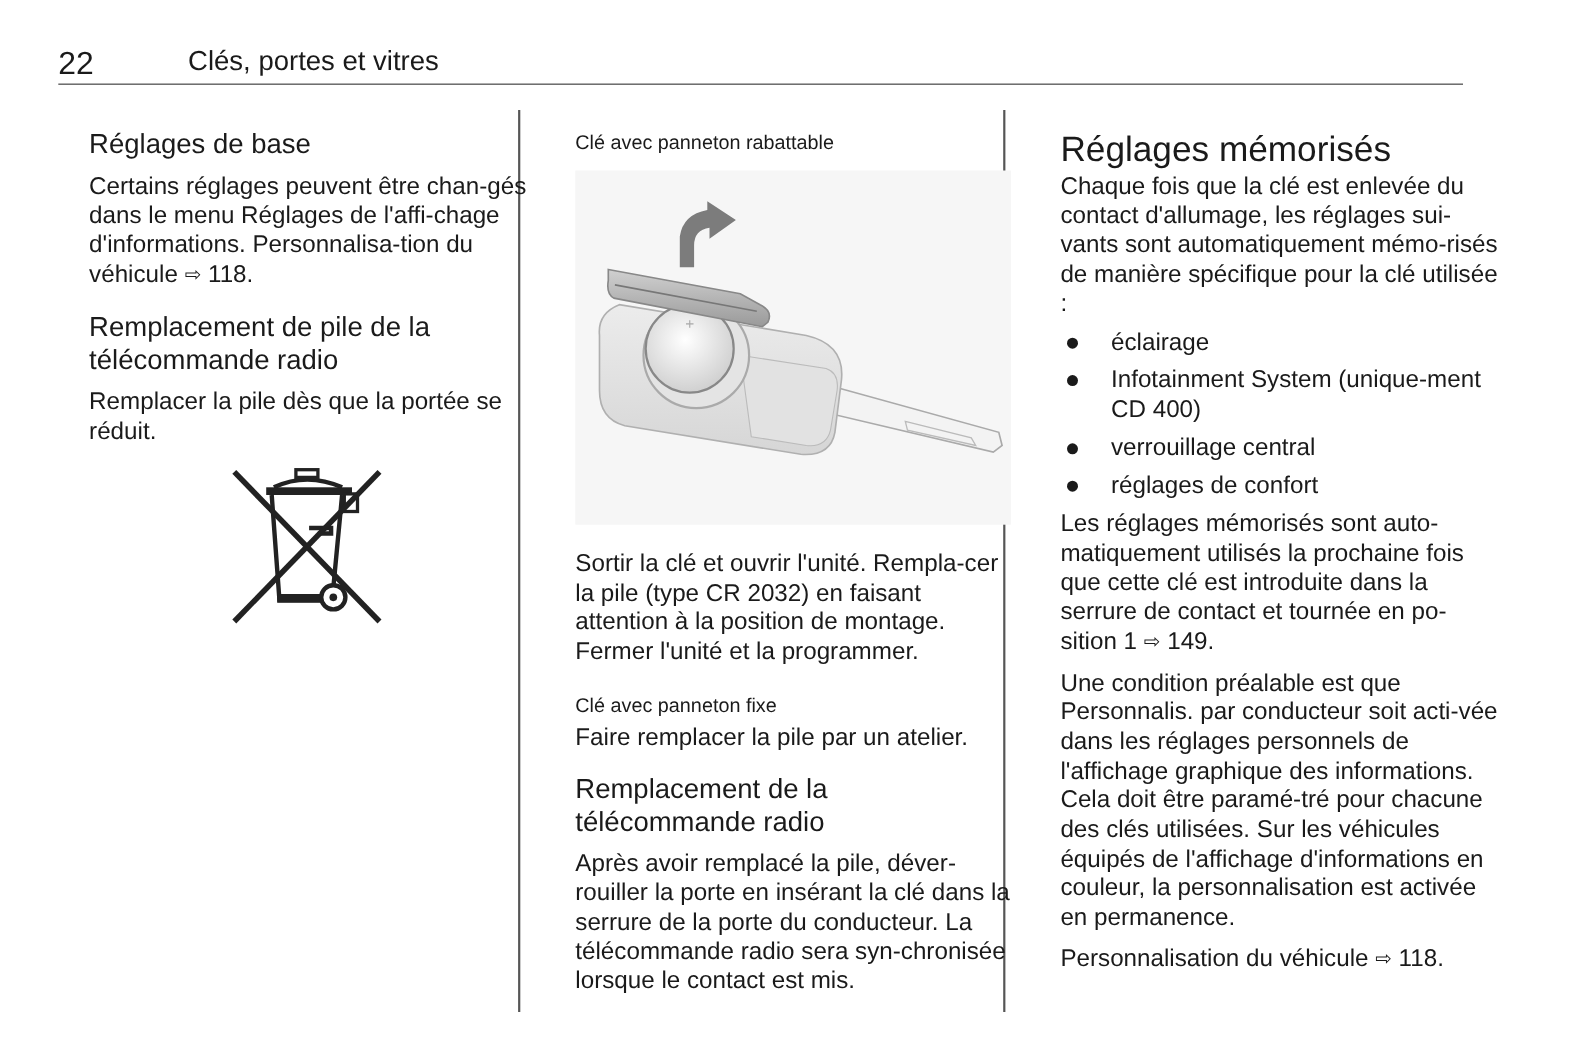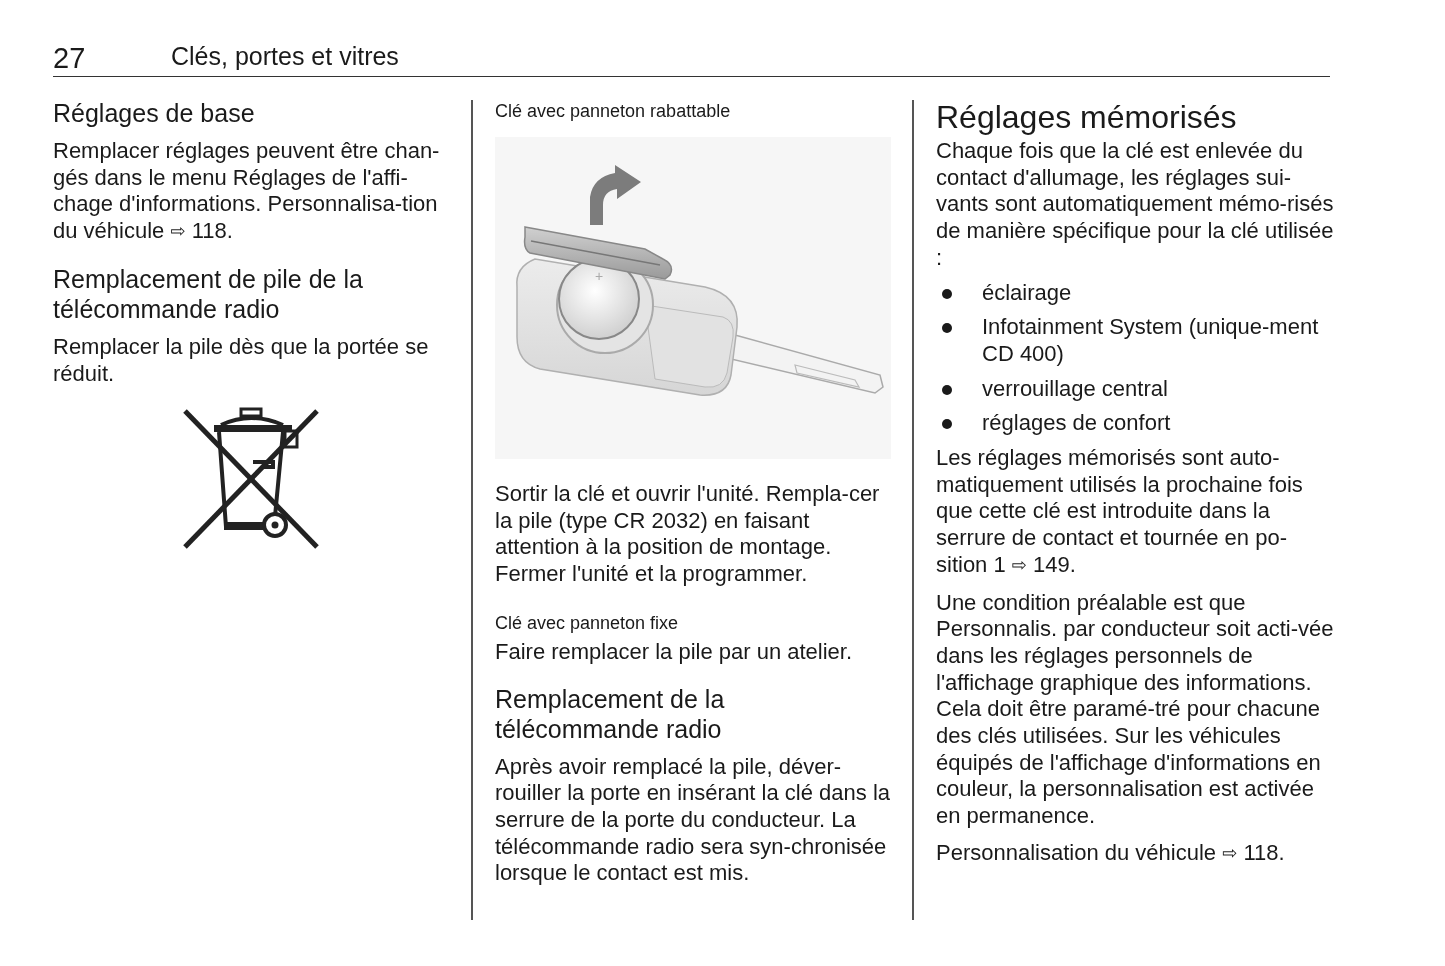--- a/index.html
+++ b/index.html
@@ -35,7 +35,7 @@
 <body>
 
 <div class="page-header">
-  <span class="page-number">27</span>
+  <span class="page-number">22</span>
   <span class="page-title">Clés, portes et vitres</span>
 </div>
 

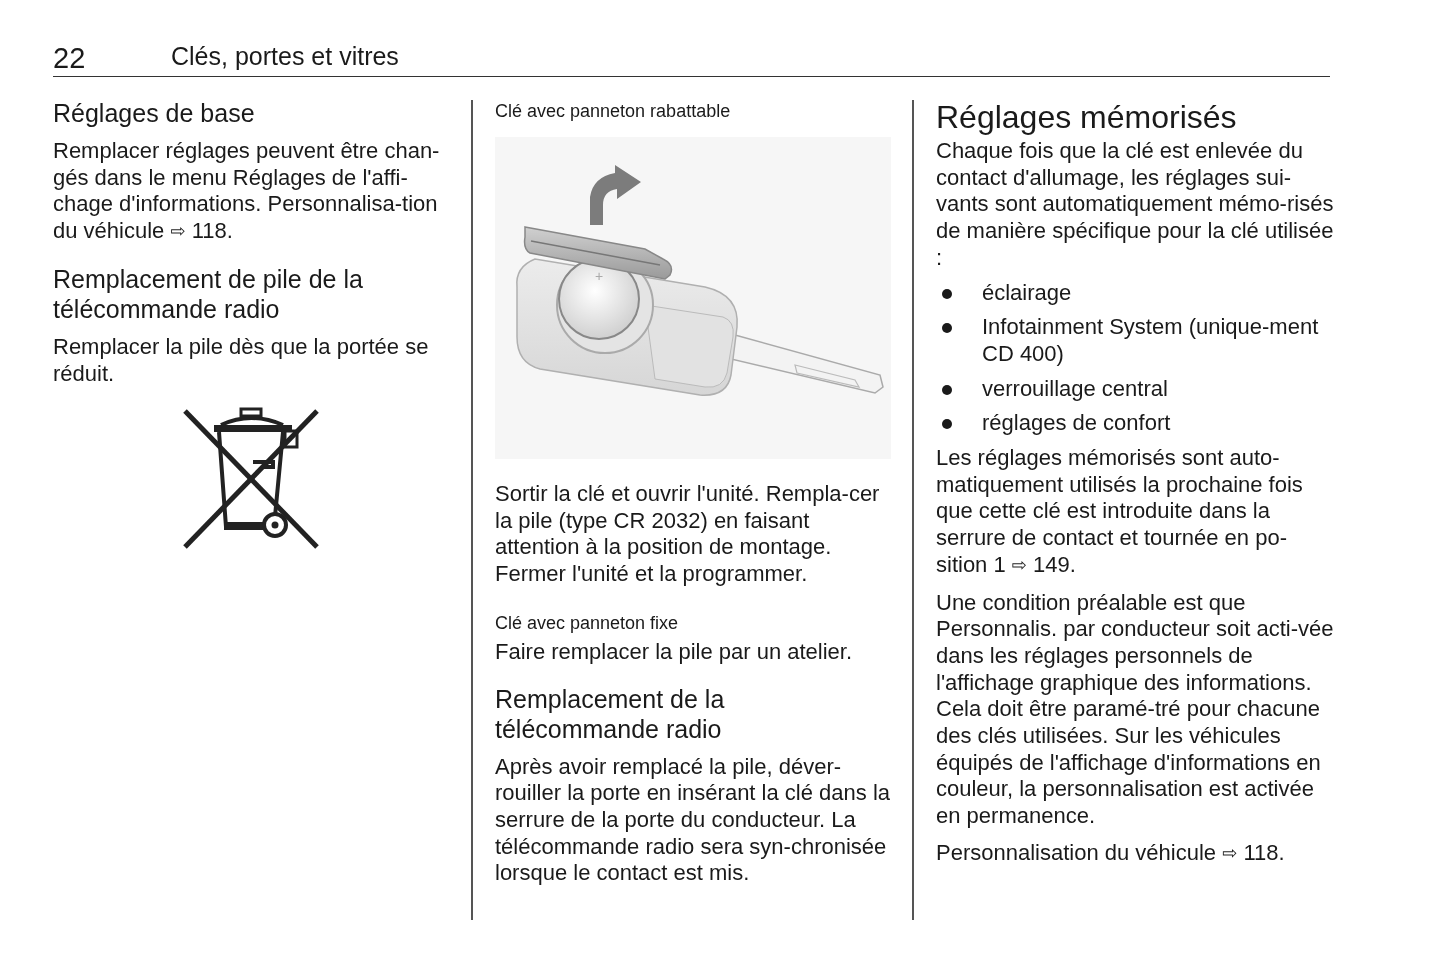--- a/index.html
+++ b/index.html
@@ -14,7 +14,7 @@
   .page-number { position: absolute; left: 0; top: 4px; font-size: 29px; }
   .page-title { position: absolute; left: 118px; top: 4px; font-size: 25px; }
   .divider { position: absolute; top: 100px; width: 1.5px; height: 820px; background: #555; }
-  .col { position: absolute; top: 98px; }
+  .col { position: absolute; top: 116px; margin-left: 28px; }
   .col1 { left: 53px; width: 400px; }
   .col2 { left: 495px; width: 400px; }
   .col3 { left: 936px; width: 400px; }

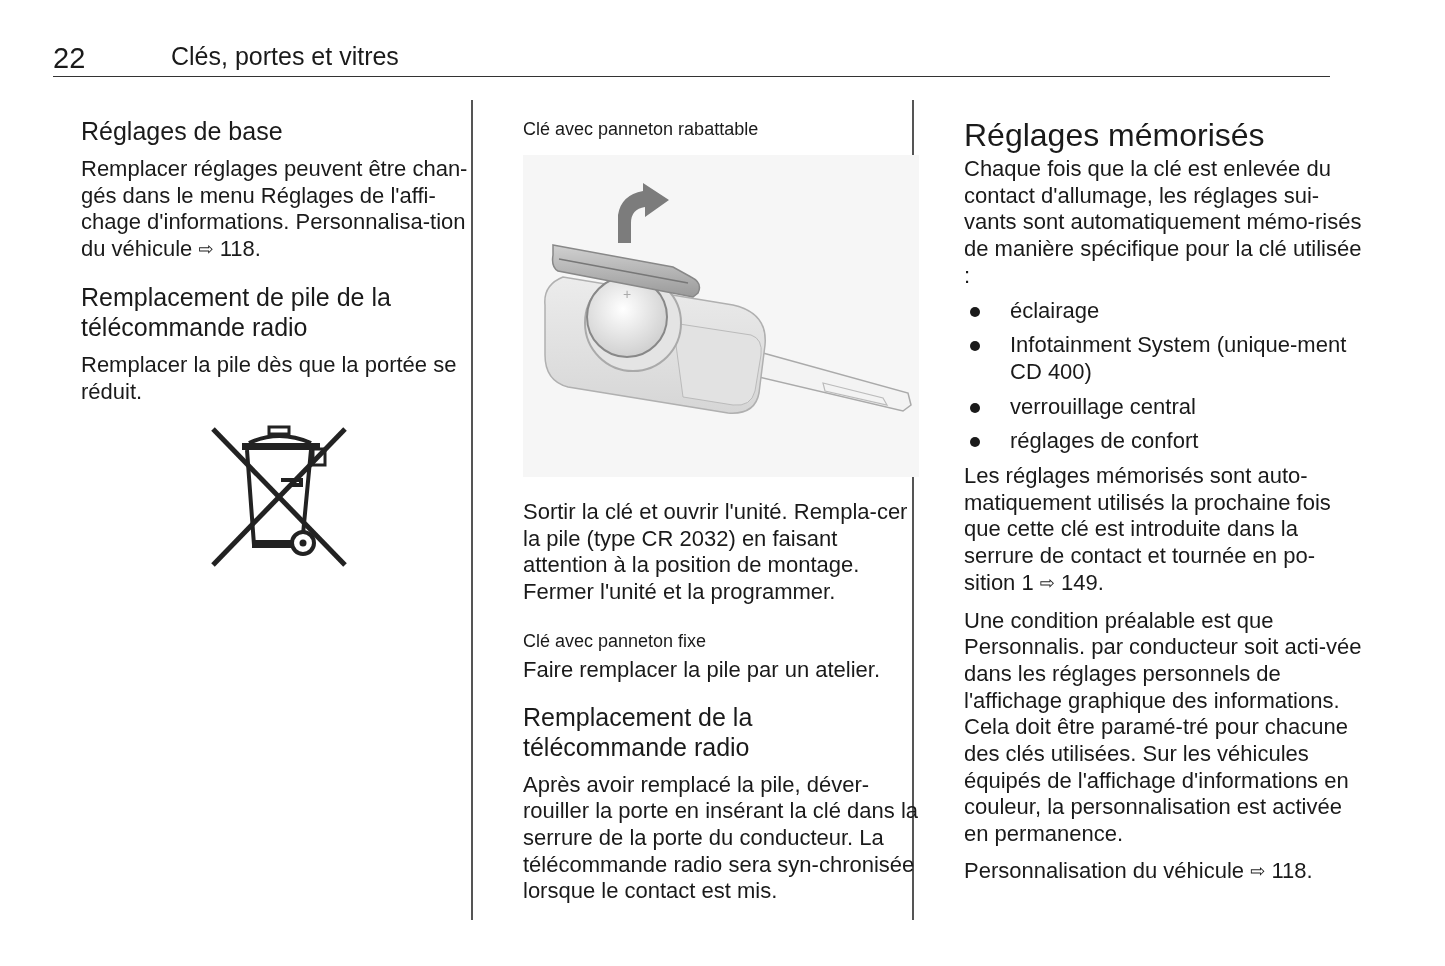--- a/index.html
+++ b/index.html
@@ -45,7 +45,7 @@
 <div class="col col1">
   <h3 class="h3">Réglages de base</h3>
   <p>
-    <span>Remplacer réglages peuvent être chan-gés dans le menu Réglages de l'affi-chage d'informations. Personnalisa-tion du véhicule</span>
+    <span>Certains réglages peuvent être chan-gés dans le menu Réglages de l'affi-chage d'informations. Personnalisa-tion du véhicule</span>
     <span class="xref">⇨</span>
     <span>118.</span>
   </p>

